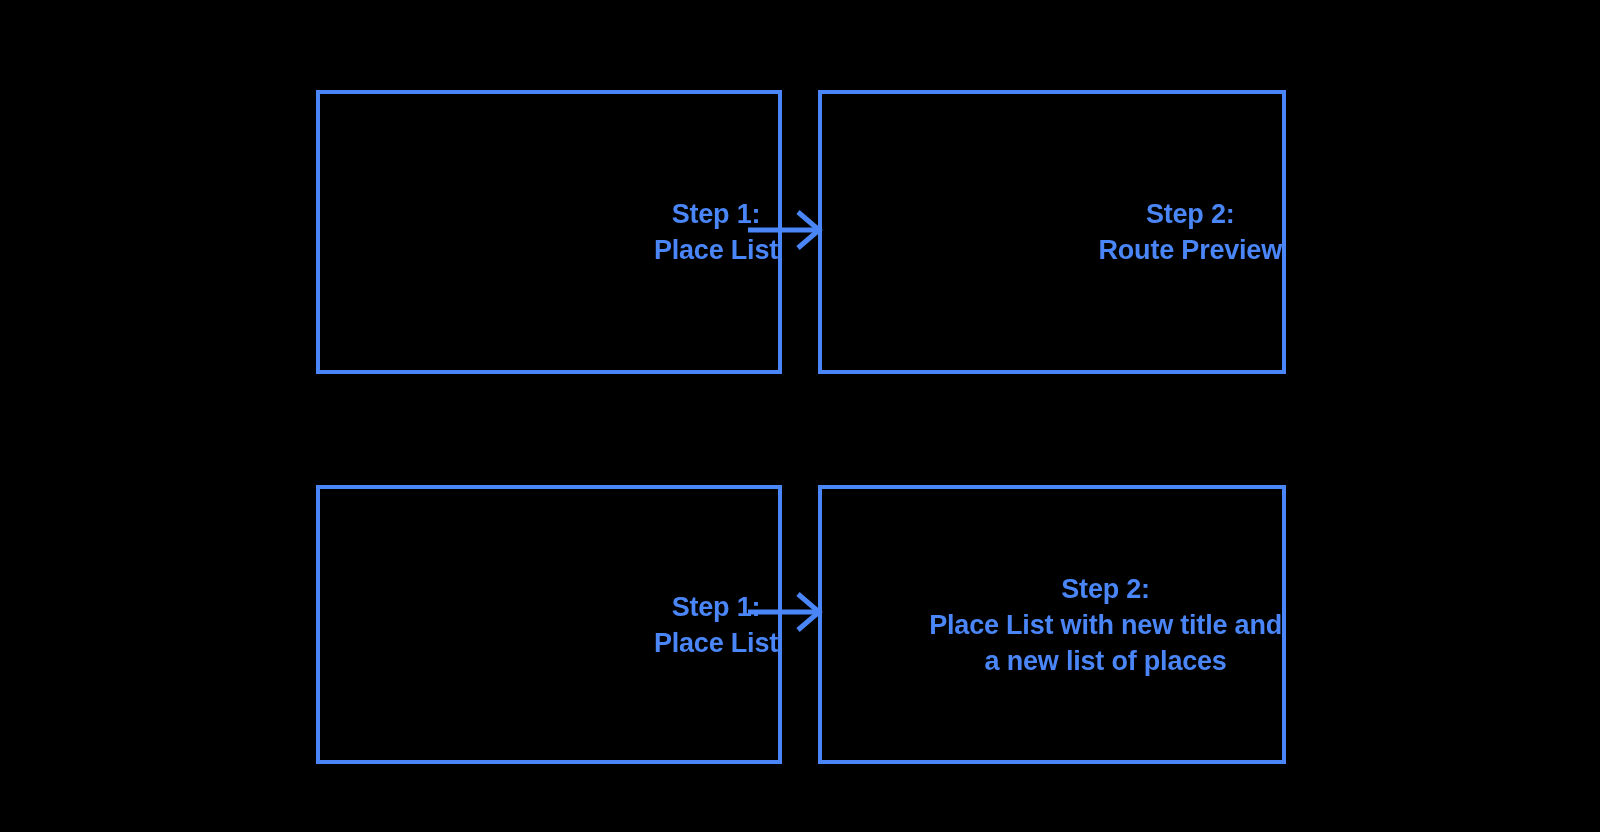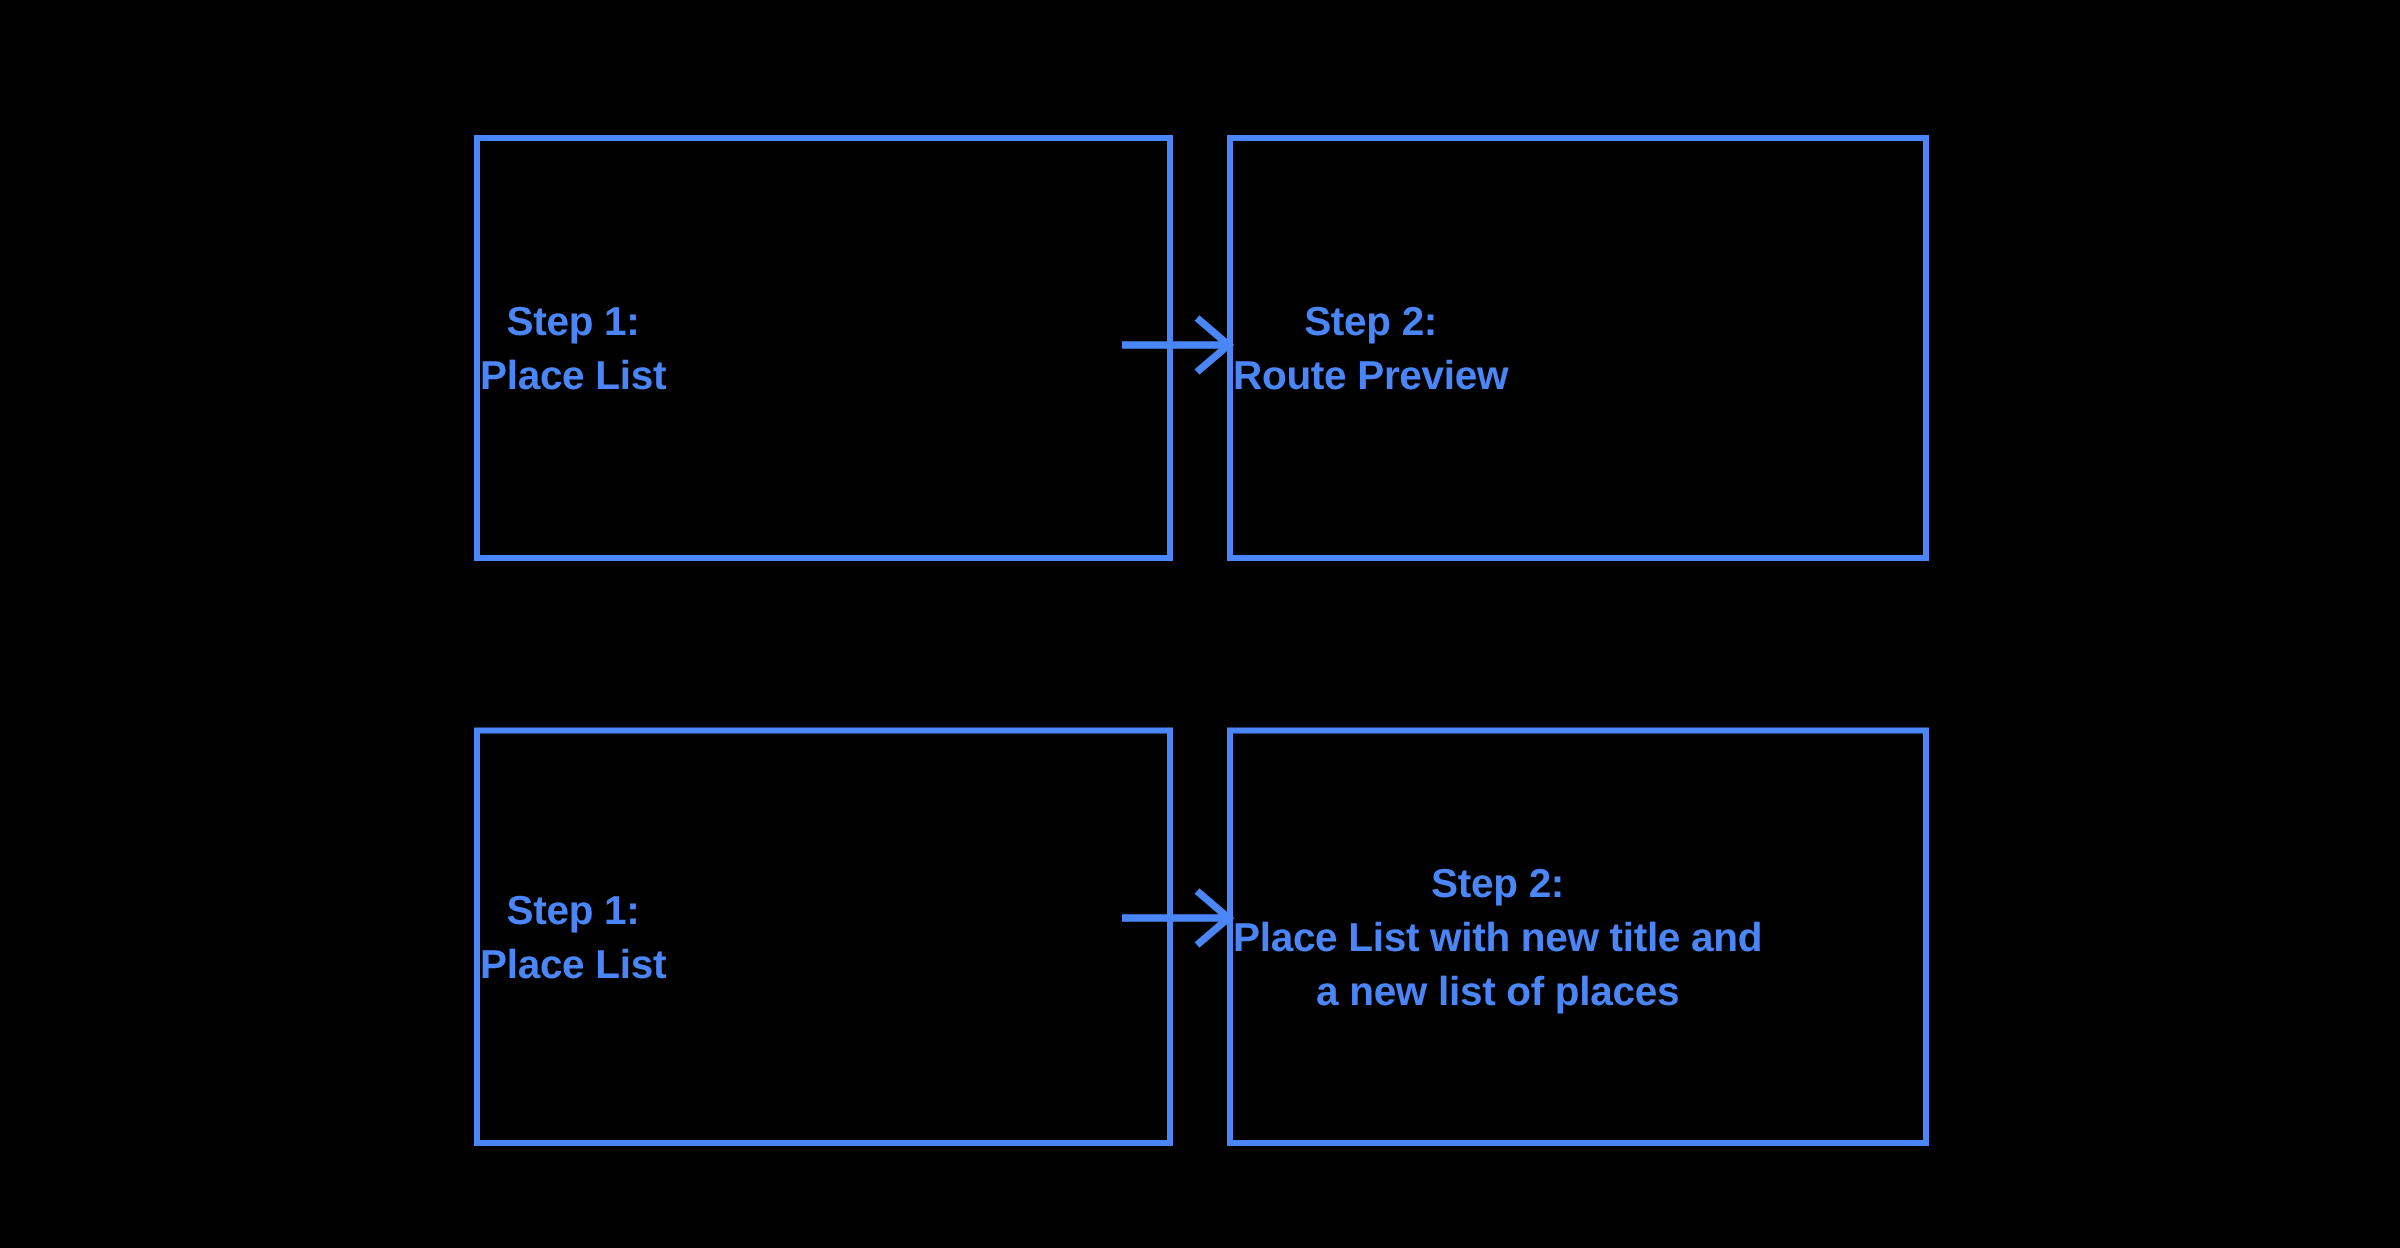--- a/index.html
+++ b/index.html
@@ -31,7 +31,7 @@
     background: transparent;
     display: flex;
     align-items: center;
-    justify-content: flex-start;
+    justify-content: flex-end;
     text-align: center;
   }
 

